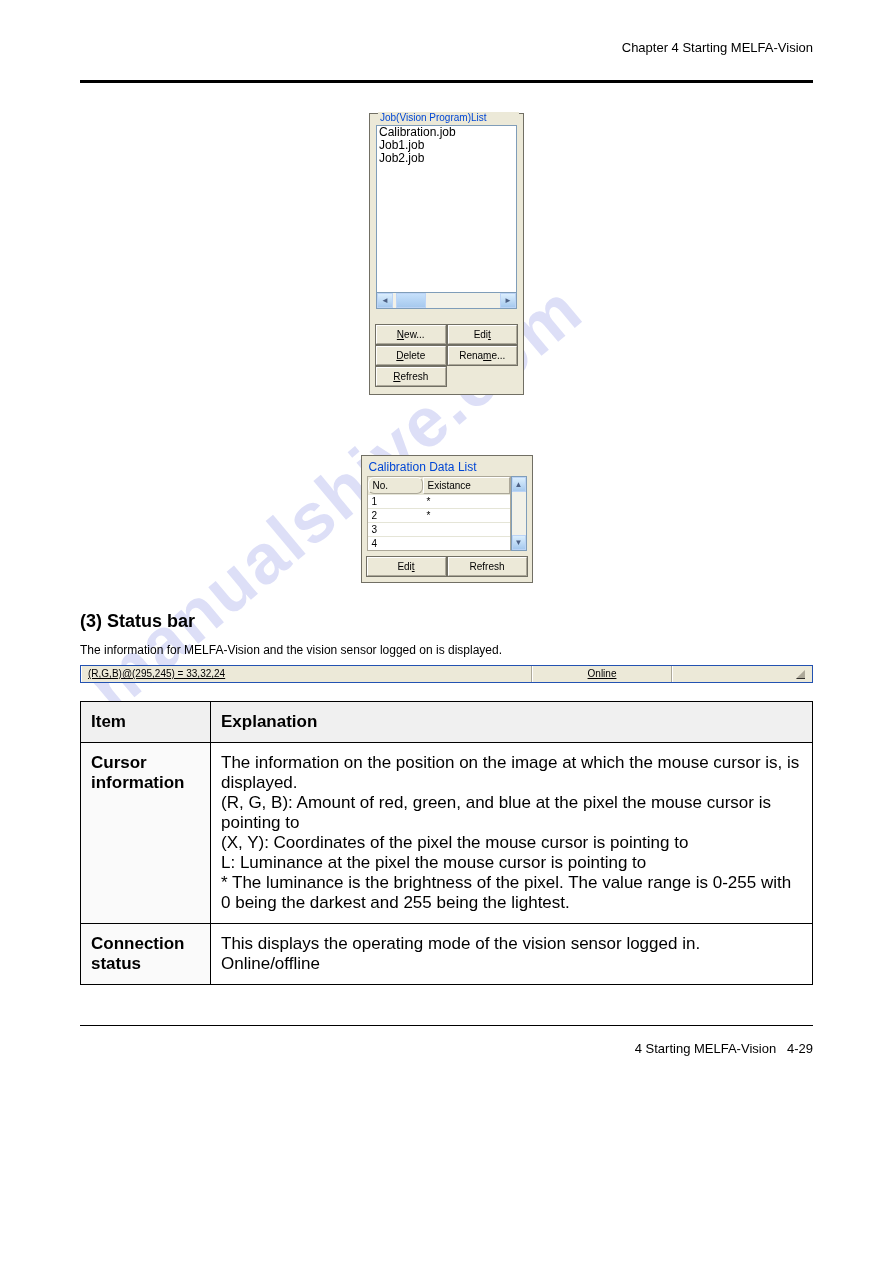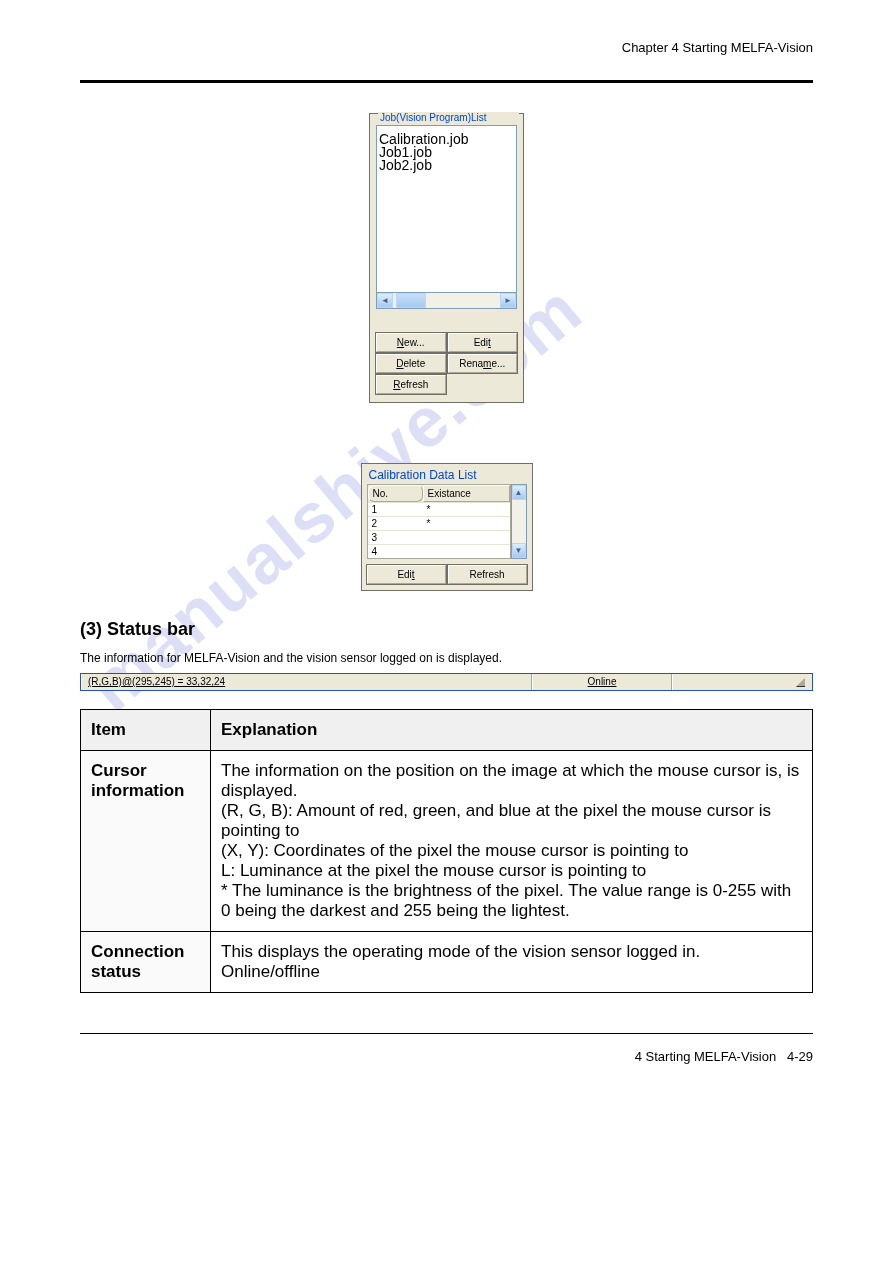--- a/index.html
+++ b/index.html
@@ -22,7 +22,7 @@
 }
 .job-listbox {
   background: #fff; border: 1px solid #7f9db9;
-  height: 168px; overflow: hidden; font-size: 14px; padding: 7px 2px; margin-top: -6px;
+  height: 168px; overflow: hidden; font-size: 12px; padding: 0 2px; margin-top: -6px;
 }
 .job-listbox .item { line-height: 13px; }
 .scrollbar-h {

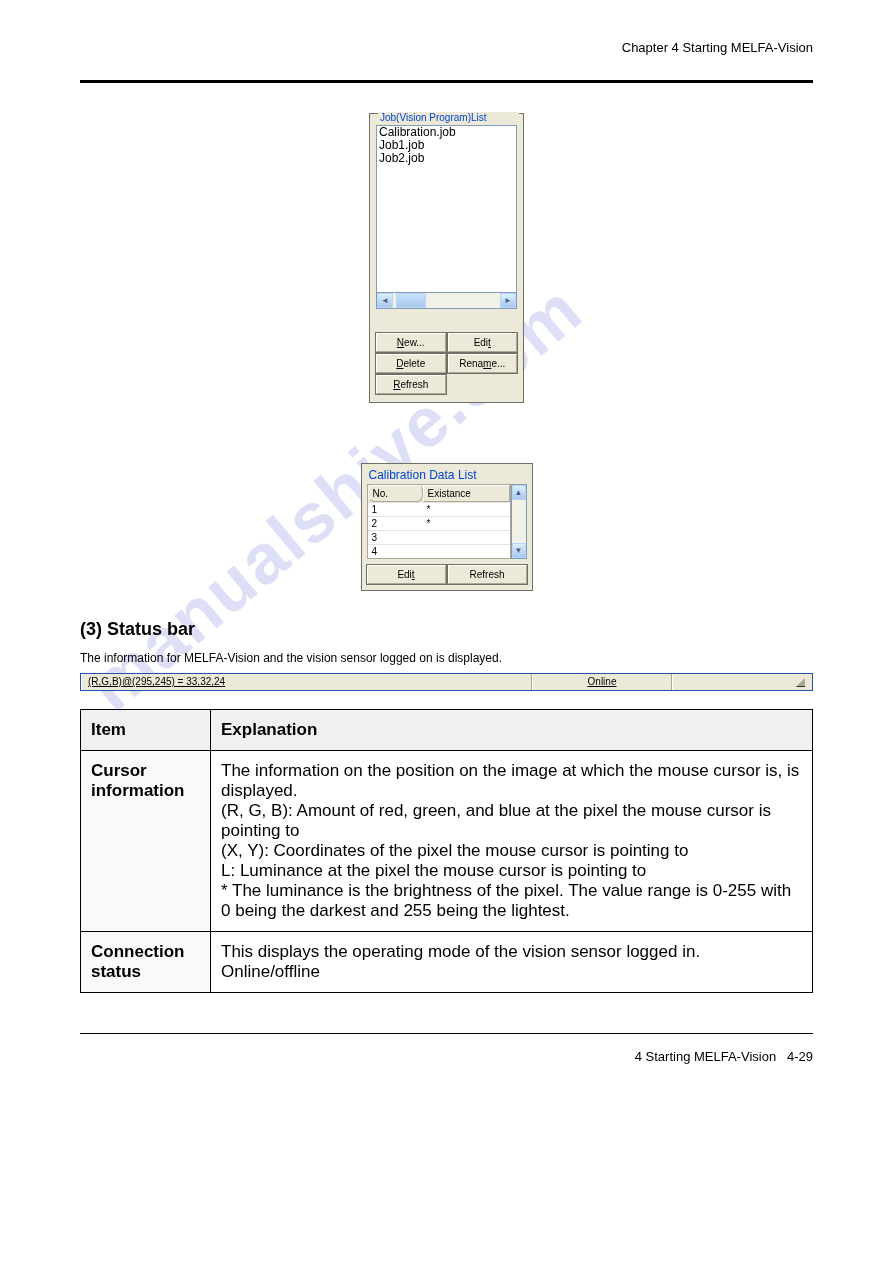--- a/index.html
+++ b/index.html
@@ -37,7 +37,7 @@
 .sb-track { flex: 1; background: #f2f1e8; position: relative; }
 .sb-thumb { width: 30px; height: 100%; background: linear-gradient(#c6e0fb,#a6c9ee); border: 1px solid #bcd4f6; position: absolute; left: 3px; }
 .job-btn-grid {
-  display: grid; grid-template-columns: 1fr 1fr; gap: 2px; margin-top: 24px;
+  display: grid; grid-template-columns: 1fr 1fr; gap: 2px; margin-top: 16px;
 }
 .job-btn {
   font-size: 10px; padding: 3px 4px; background: #ece9d8;

